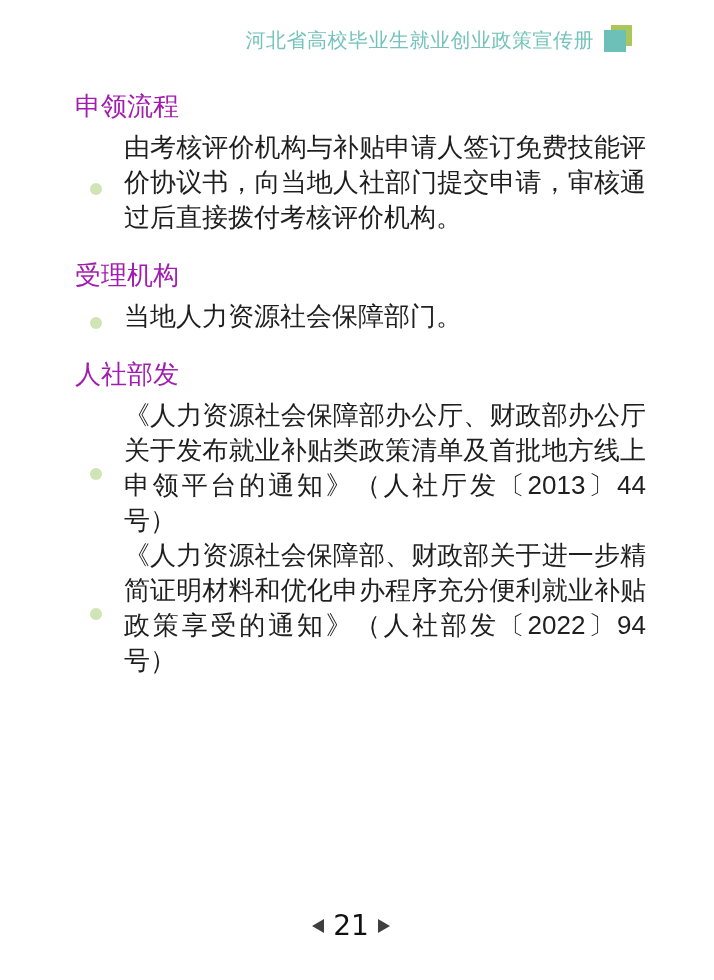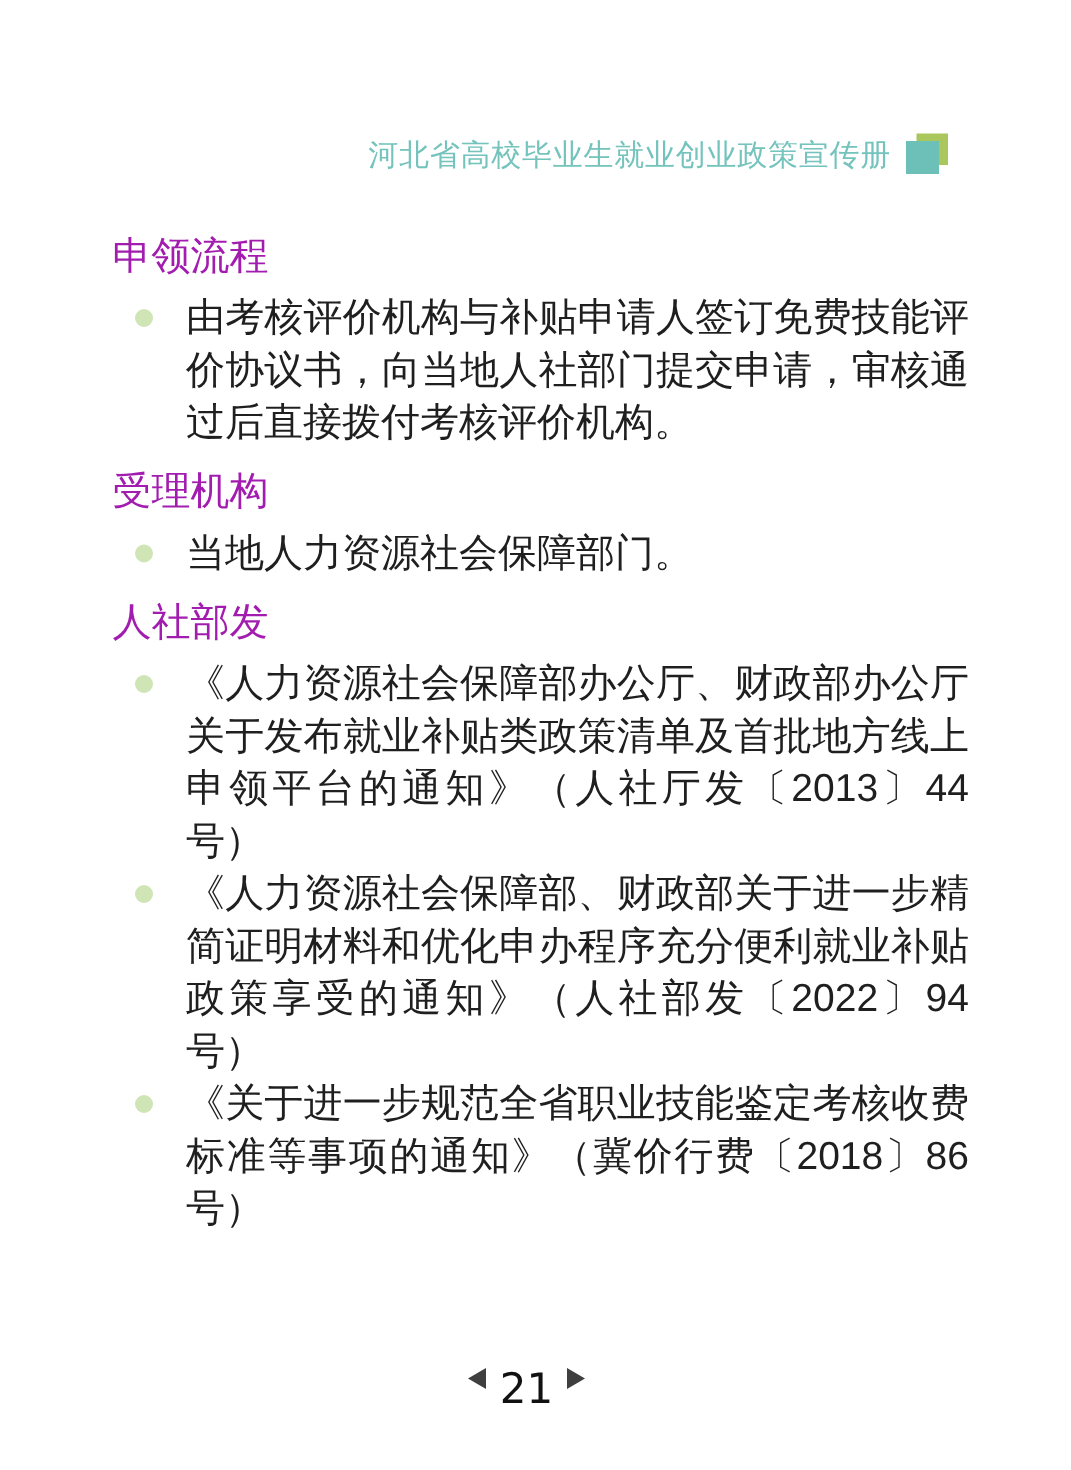--- a/index.html
+++ b/index.html
@@ -12,7 +12,7 @@
   .page {
     width: 714px; height: 980px;
     position: relative;
-    padding-top: 88px;
+    padding-top: 24px;
   }
 
   

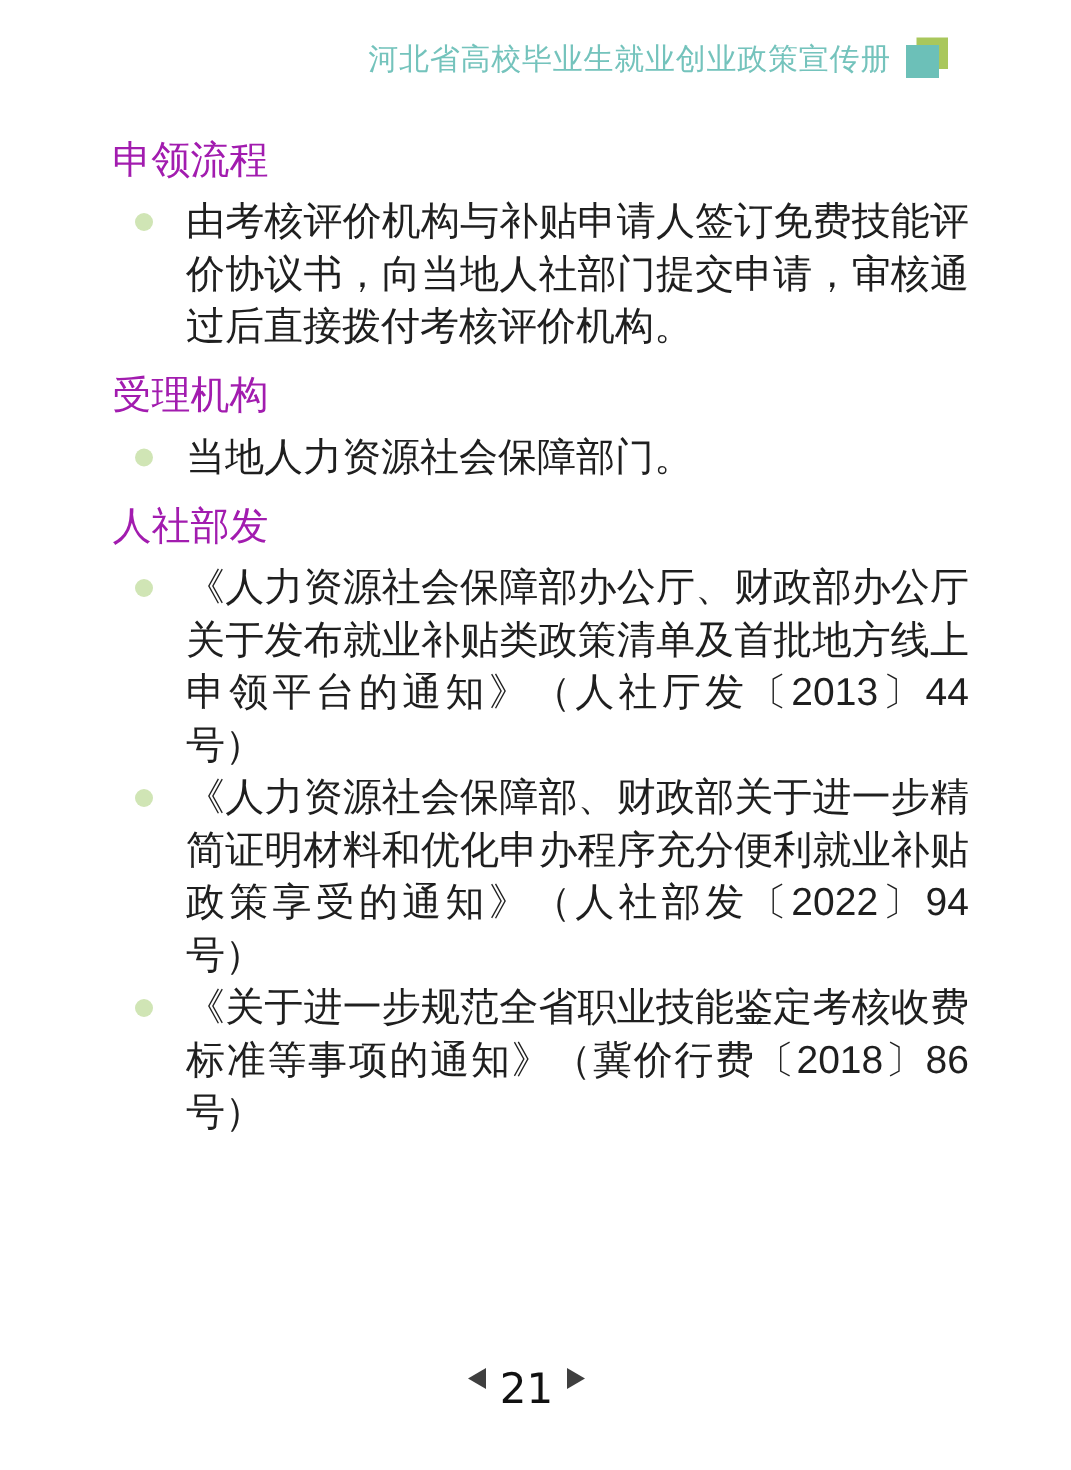--- a/index.html
+++ b/index.html
@@ -67,7 +67,7 @@
   }
   .bullet-item {
     display: flex;
-    align-items: flex-start;
+    align-items: center;
   }
   .bullet-dot {
     flex: 0 0 auto;

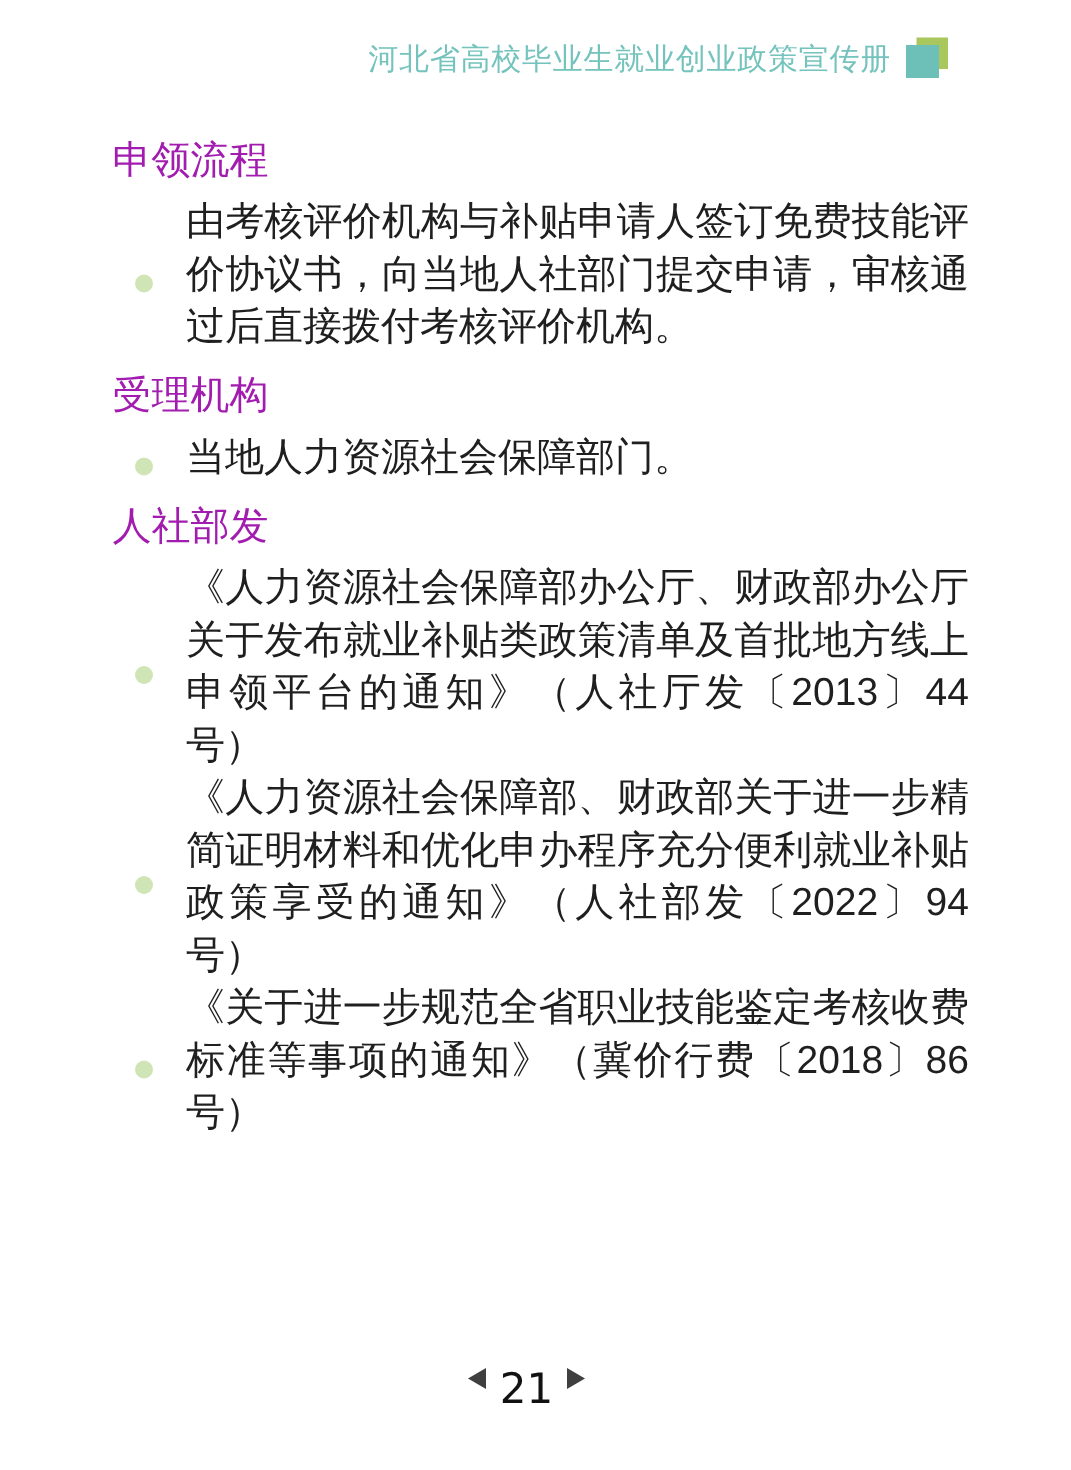--- a/index.html
+++ b/index.html
@@ -86,7 +86,7 @@
     text-align: justify;
     word-break: break-word;
   }
-  .section { margin-top: 14px; }
+  .section { margin-top: 26px; }
   .section.first { margin-top: 0; }
 
   

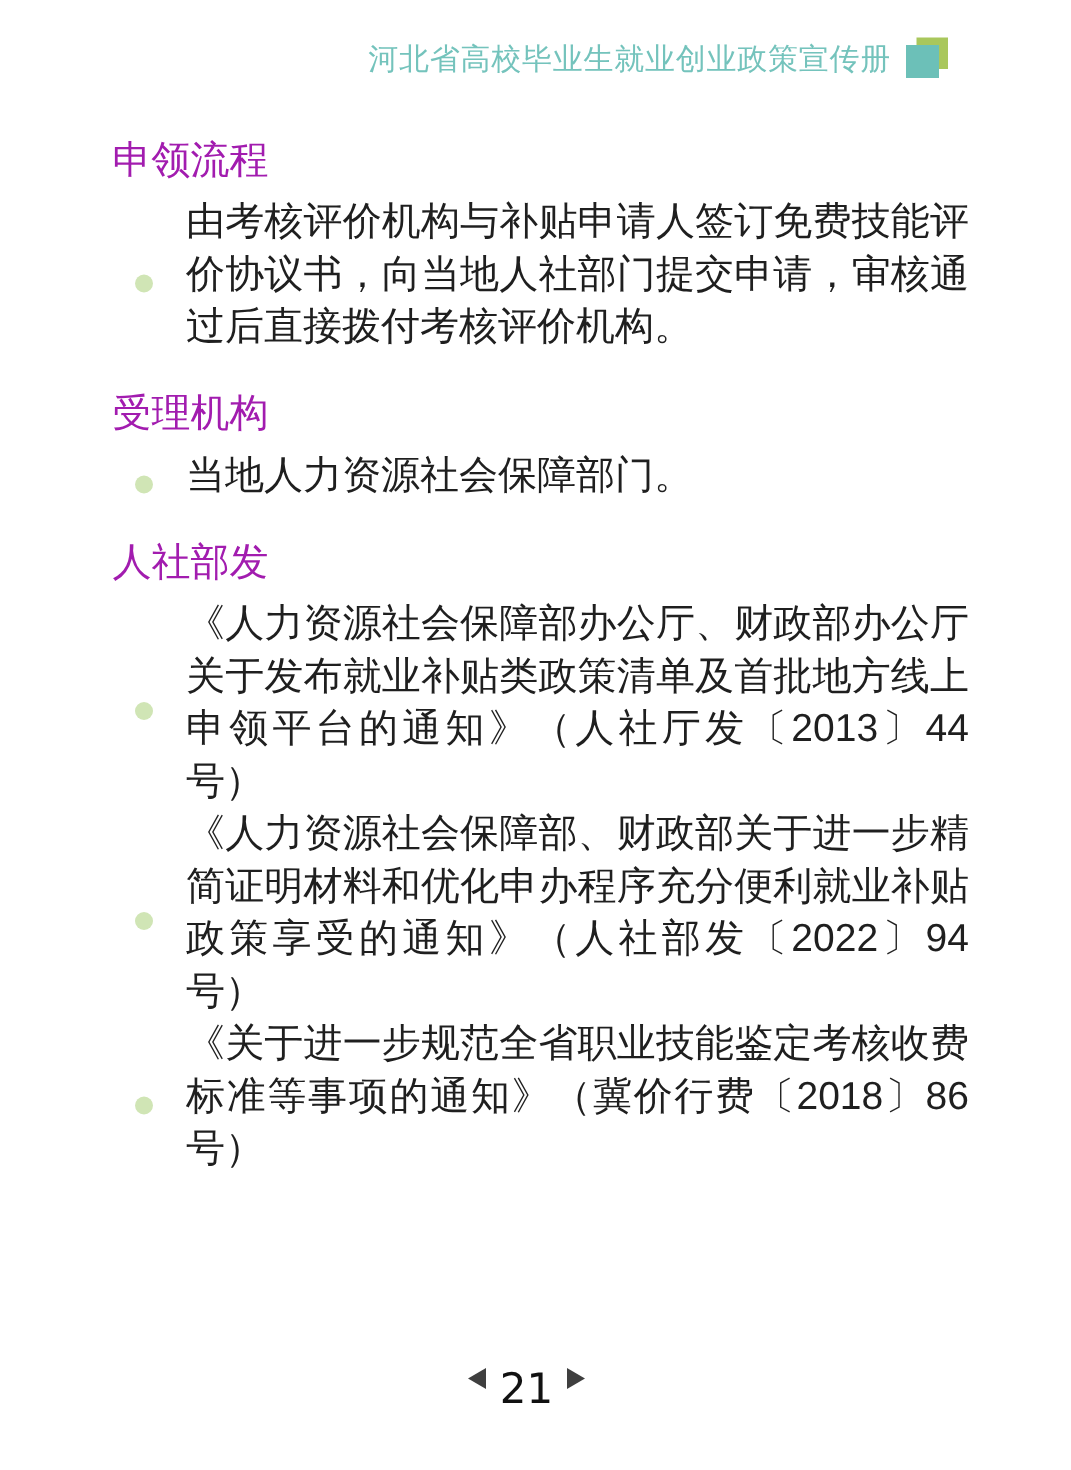--- a/index.html
+++ b/index.html
@@ -160,10 +160,6 @@
           <span class="bullet-dot"></span>
           <span class="bullet-text">《人力资源社会保障部、财政部关于进一步精简证明材料和优化申办程序充分便利就业补贴政策享受的通知》（人社部发〔2022〕94号）</span>
         </li>
-        <li class="bullet-item">
-          <span class="bullet-dot"></span>
-          <span class="bullet-text">《关于进一步规范全省职业技能鉴定考核收费标准等事项的通知》（冀价行费〔2018〕86号）</span>
-        </li>
       </ul>
     </div>
 

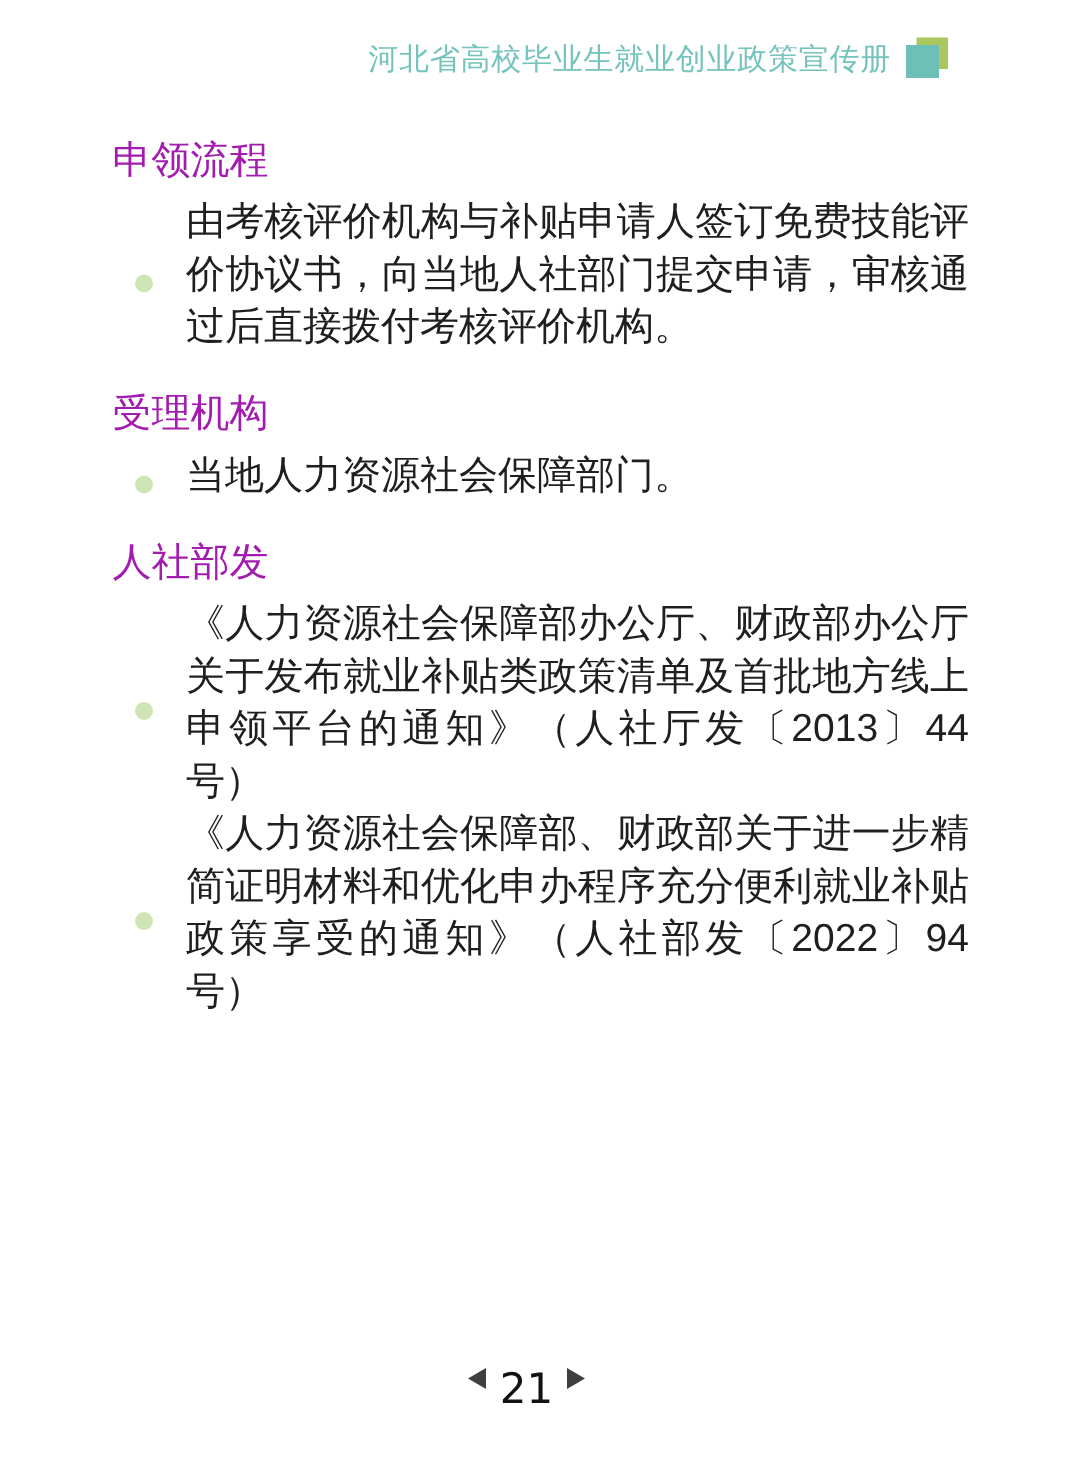--- a/index.html
+++ b/index.html
@@ -96,7 +96,7 @@
     top: 912px;
     display: flex;
     justify-content: center;
-    align-items: flex-start;
+    align-items: center;
     gap: 9px;
   }
   .pager-arrow {

